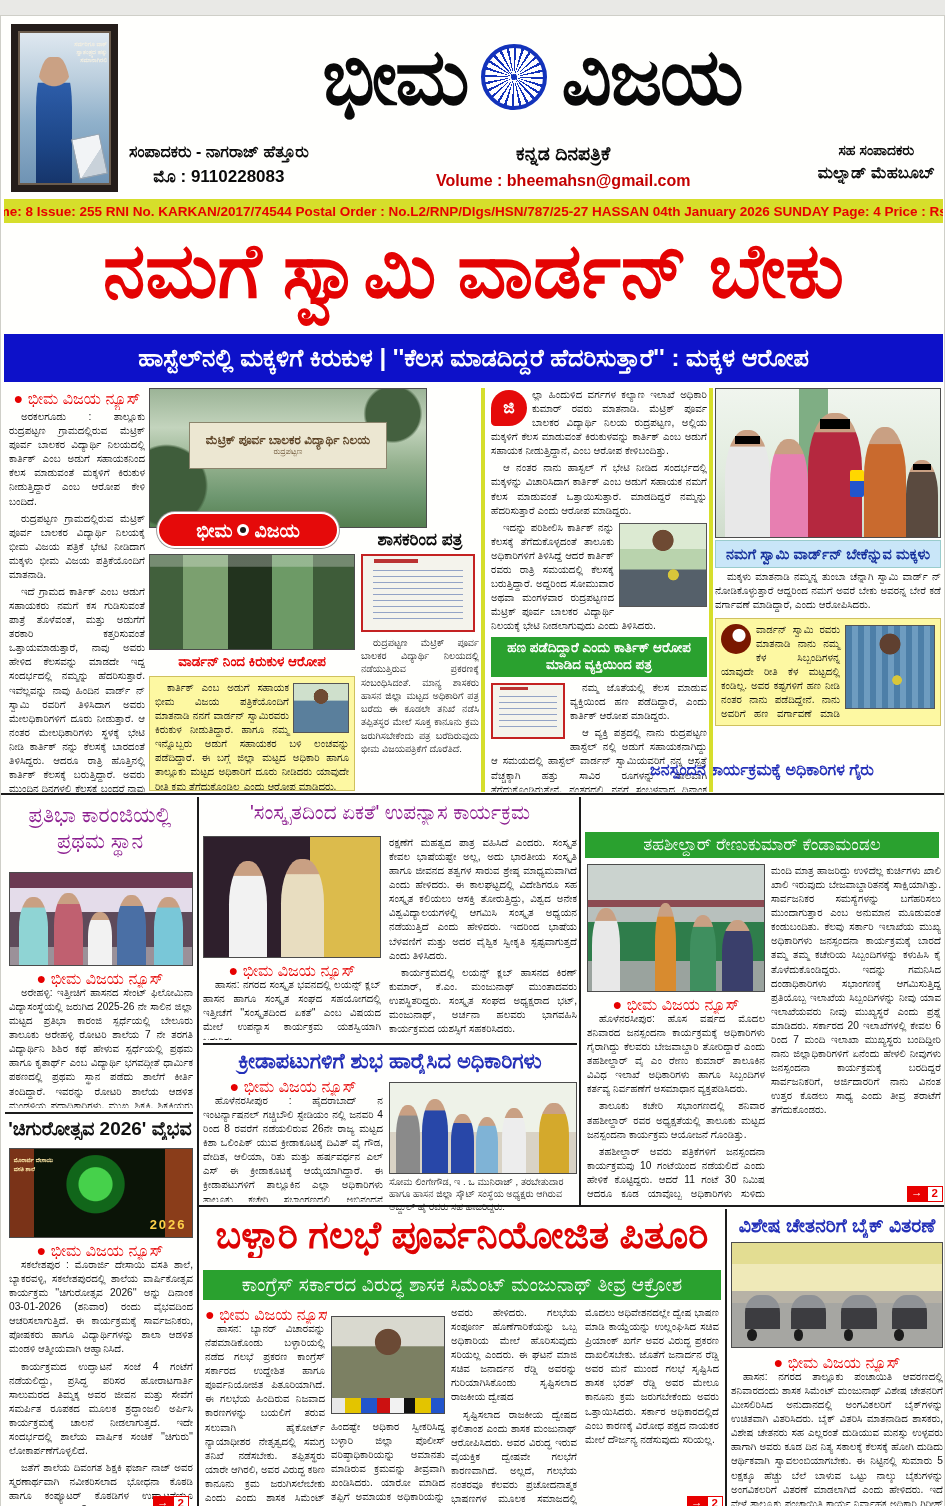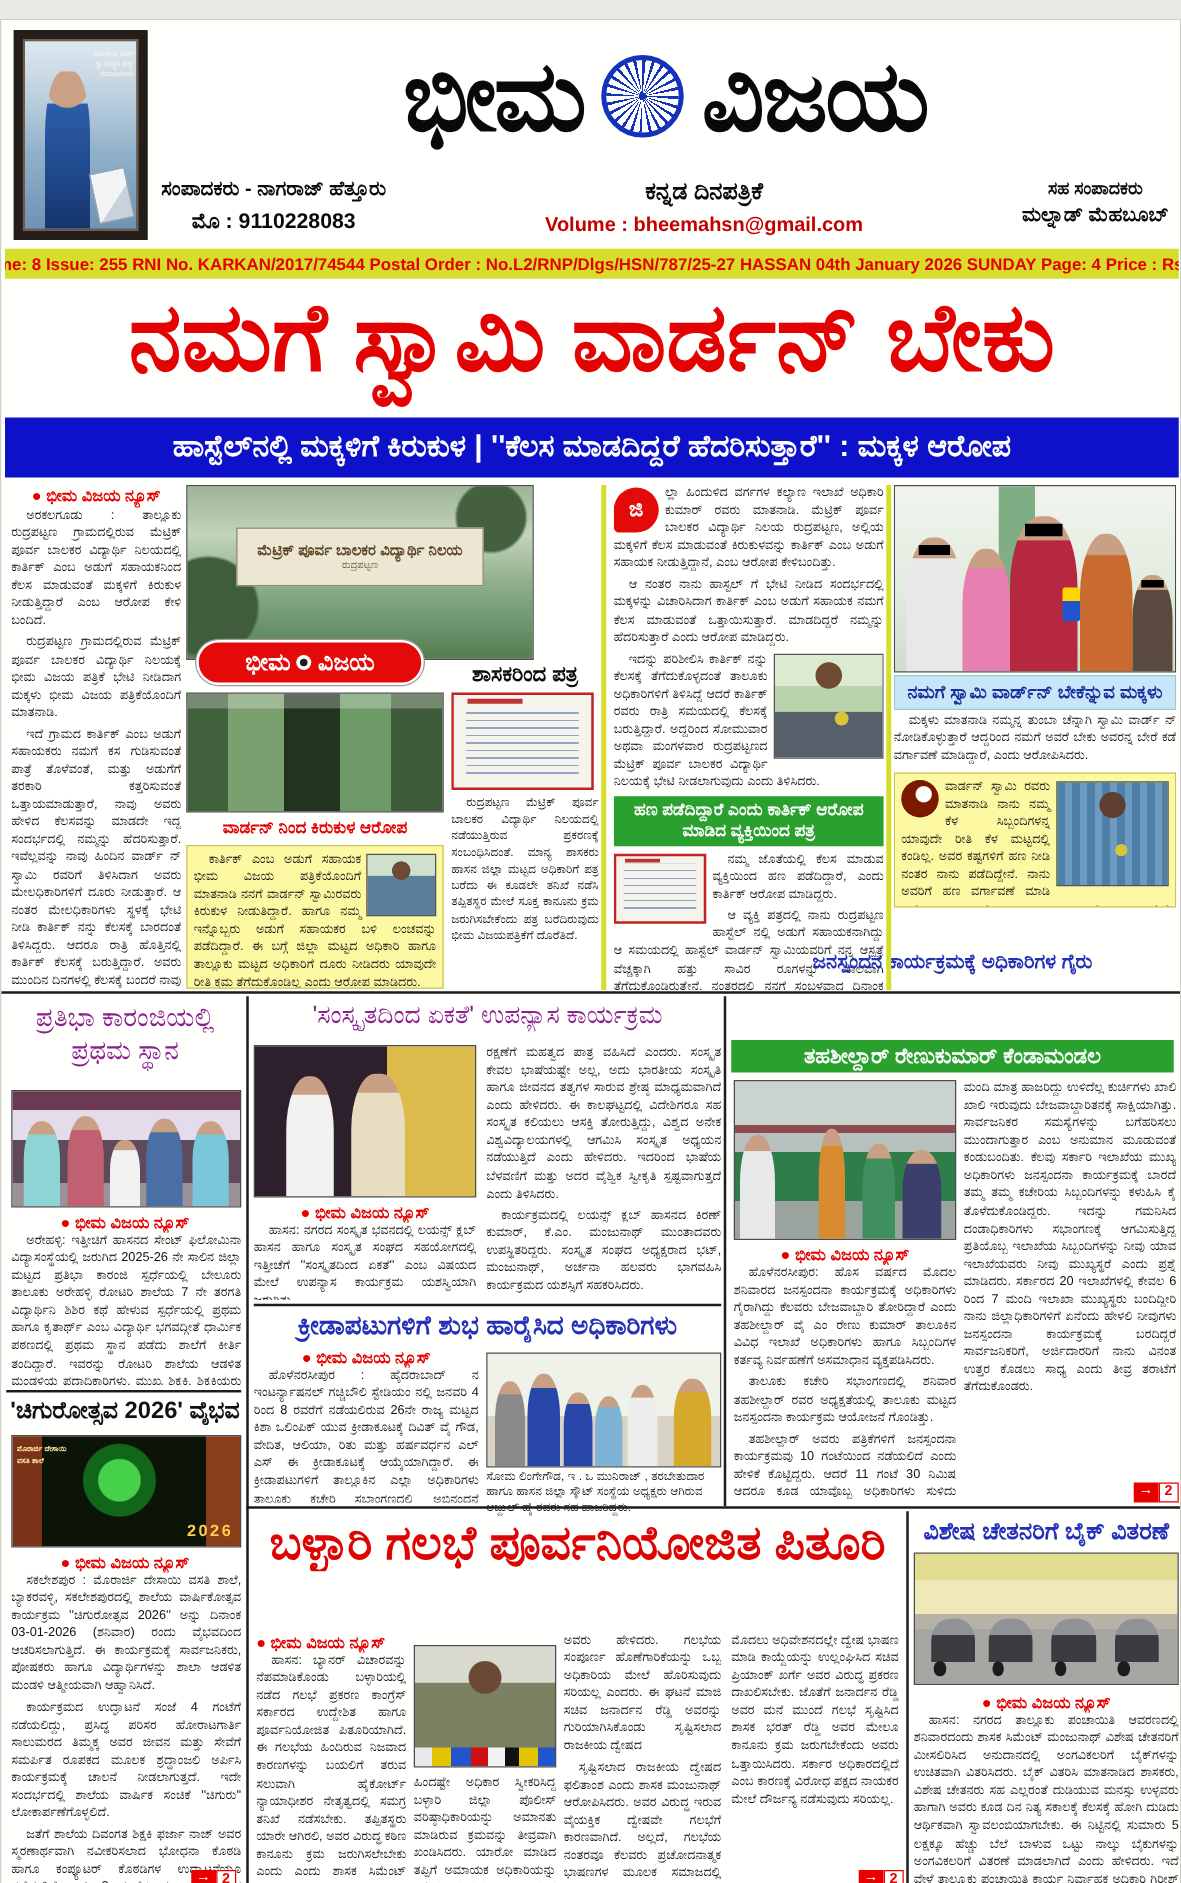--- a/index.html
+++ b/index.html
@@ -39,7 +39,7 @@
 
   .t{font-size:10.2px;line-height:1.38;text-align:justify;color:#101010}
   .t p{margin:0 0 3px;text-indent:12px}
-  .byline{color:#e60000;font-weight:bold;font-size:13px;text-align:center;white-space:nowrap;overflow:hidden}
+  .byline{color:#e60000;font-weight:normal;font-size:16px;text-align:center;white-space:nowrap;overflow:hidden}
 
   .lcol1{left:8px;top:372px;width:136px;height:404px;overflow:hidden}
   .photo{border:1px solid #4c4c4c;overflow:hidden}

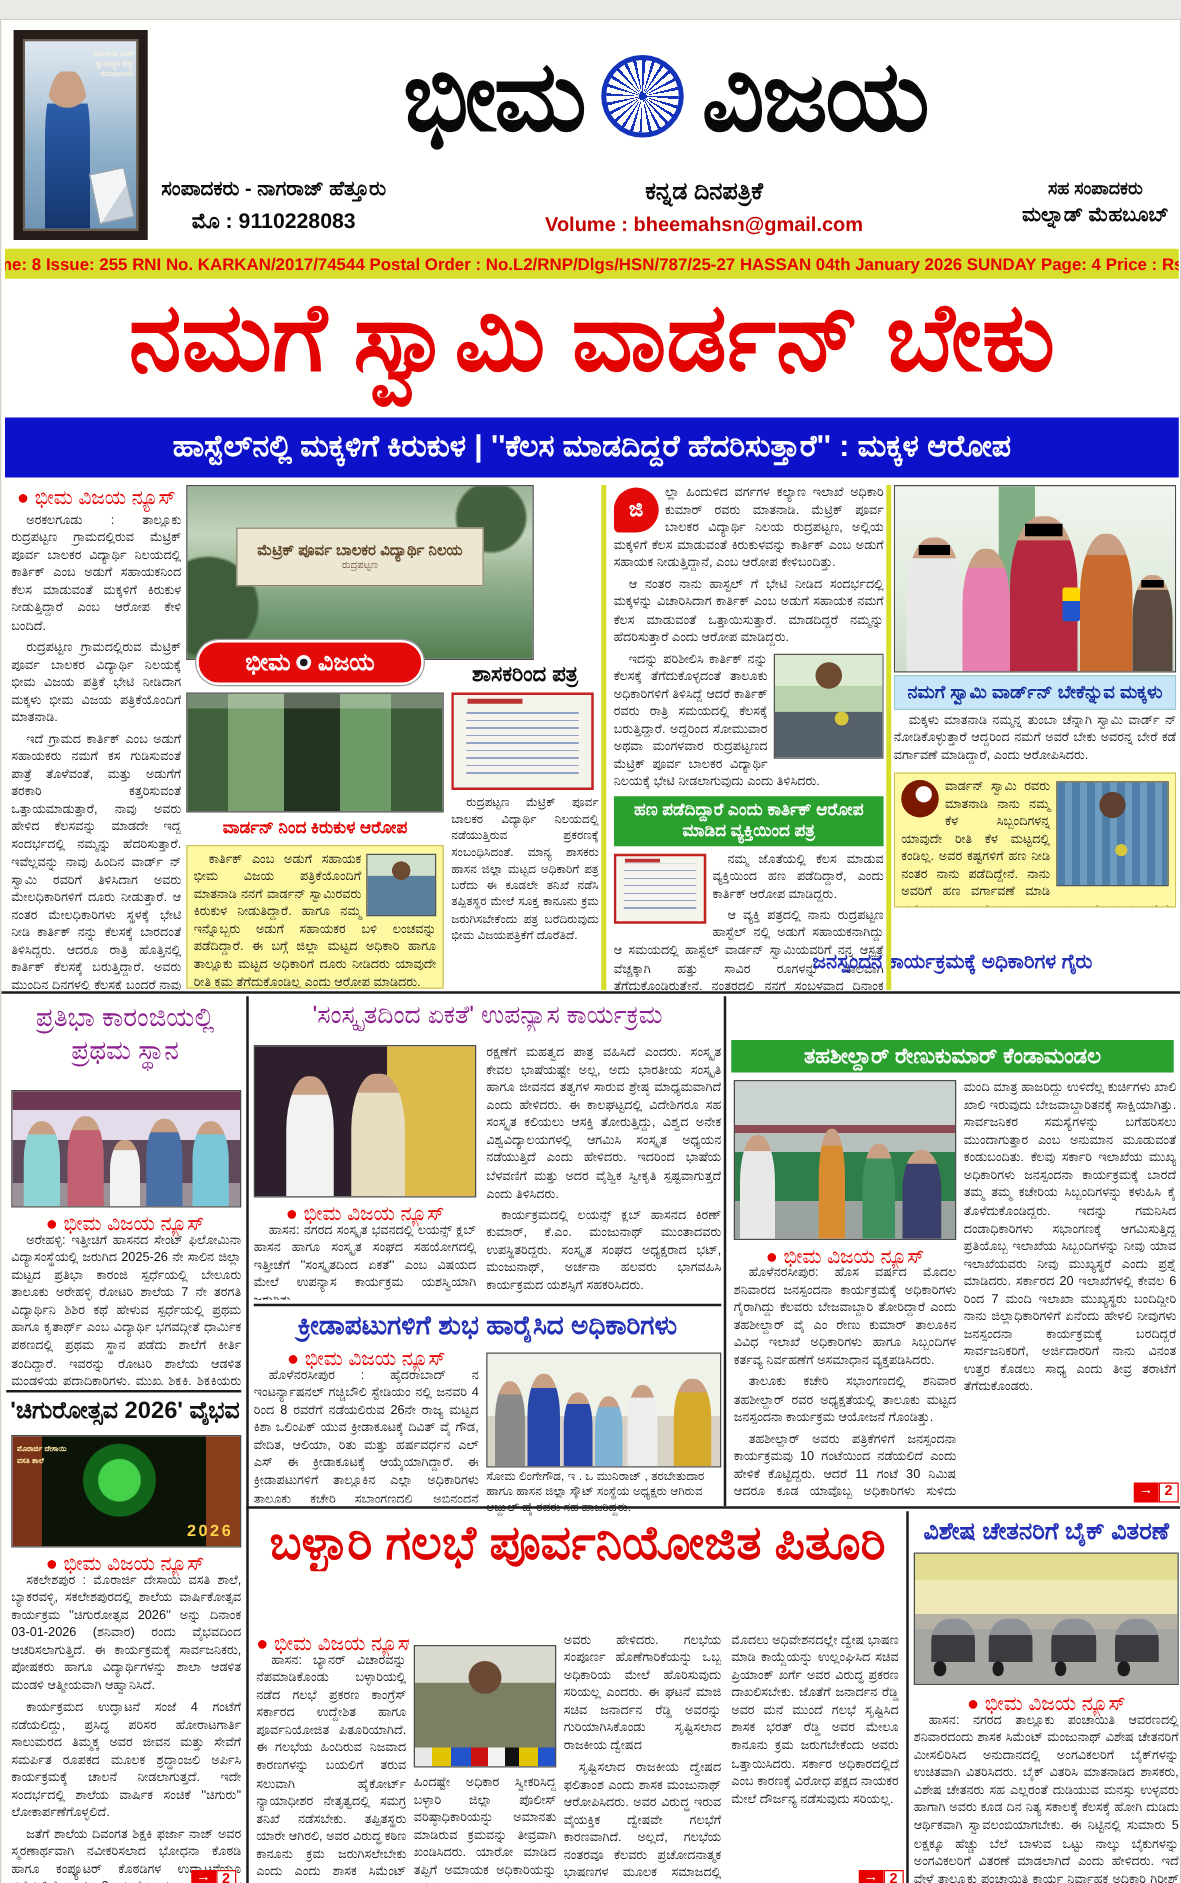--- a/index.html
+++ b/index.html
@@ -111,7 +111,7 @@
   
   .head-purple{color:#8c2090;font-weight:normal;text-align:center;line-height:1.25}
   .head-blue{color:#2430b8;font-weight:bold;text-align:center;line-height:1.25}
-  .greenbar{background:#2aa12f;color:#fff;font-weight:bold;text-align:center;display:flex;align-items:center;justify-content:center;white-space:nowrap;overflow:hidden}
+  .greenbar{background:#2aa12f;color:#fff;font-weight:normal;text-align:center;display:flex;align-items:center;justify-content:center;white-space:nowrap;overflow:hidden}
 
   .ph-prat{left:8px;top:856px;width:184px;height:94px;background:
     linear-gradient(180deg,#6b3a52 0 16%,#e4dcea 16% 42%,#5e4a5a 42% 80%,#9b9199 80% 100%)}

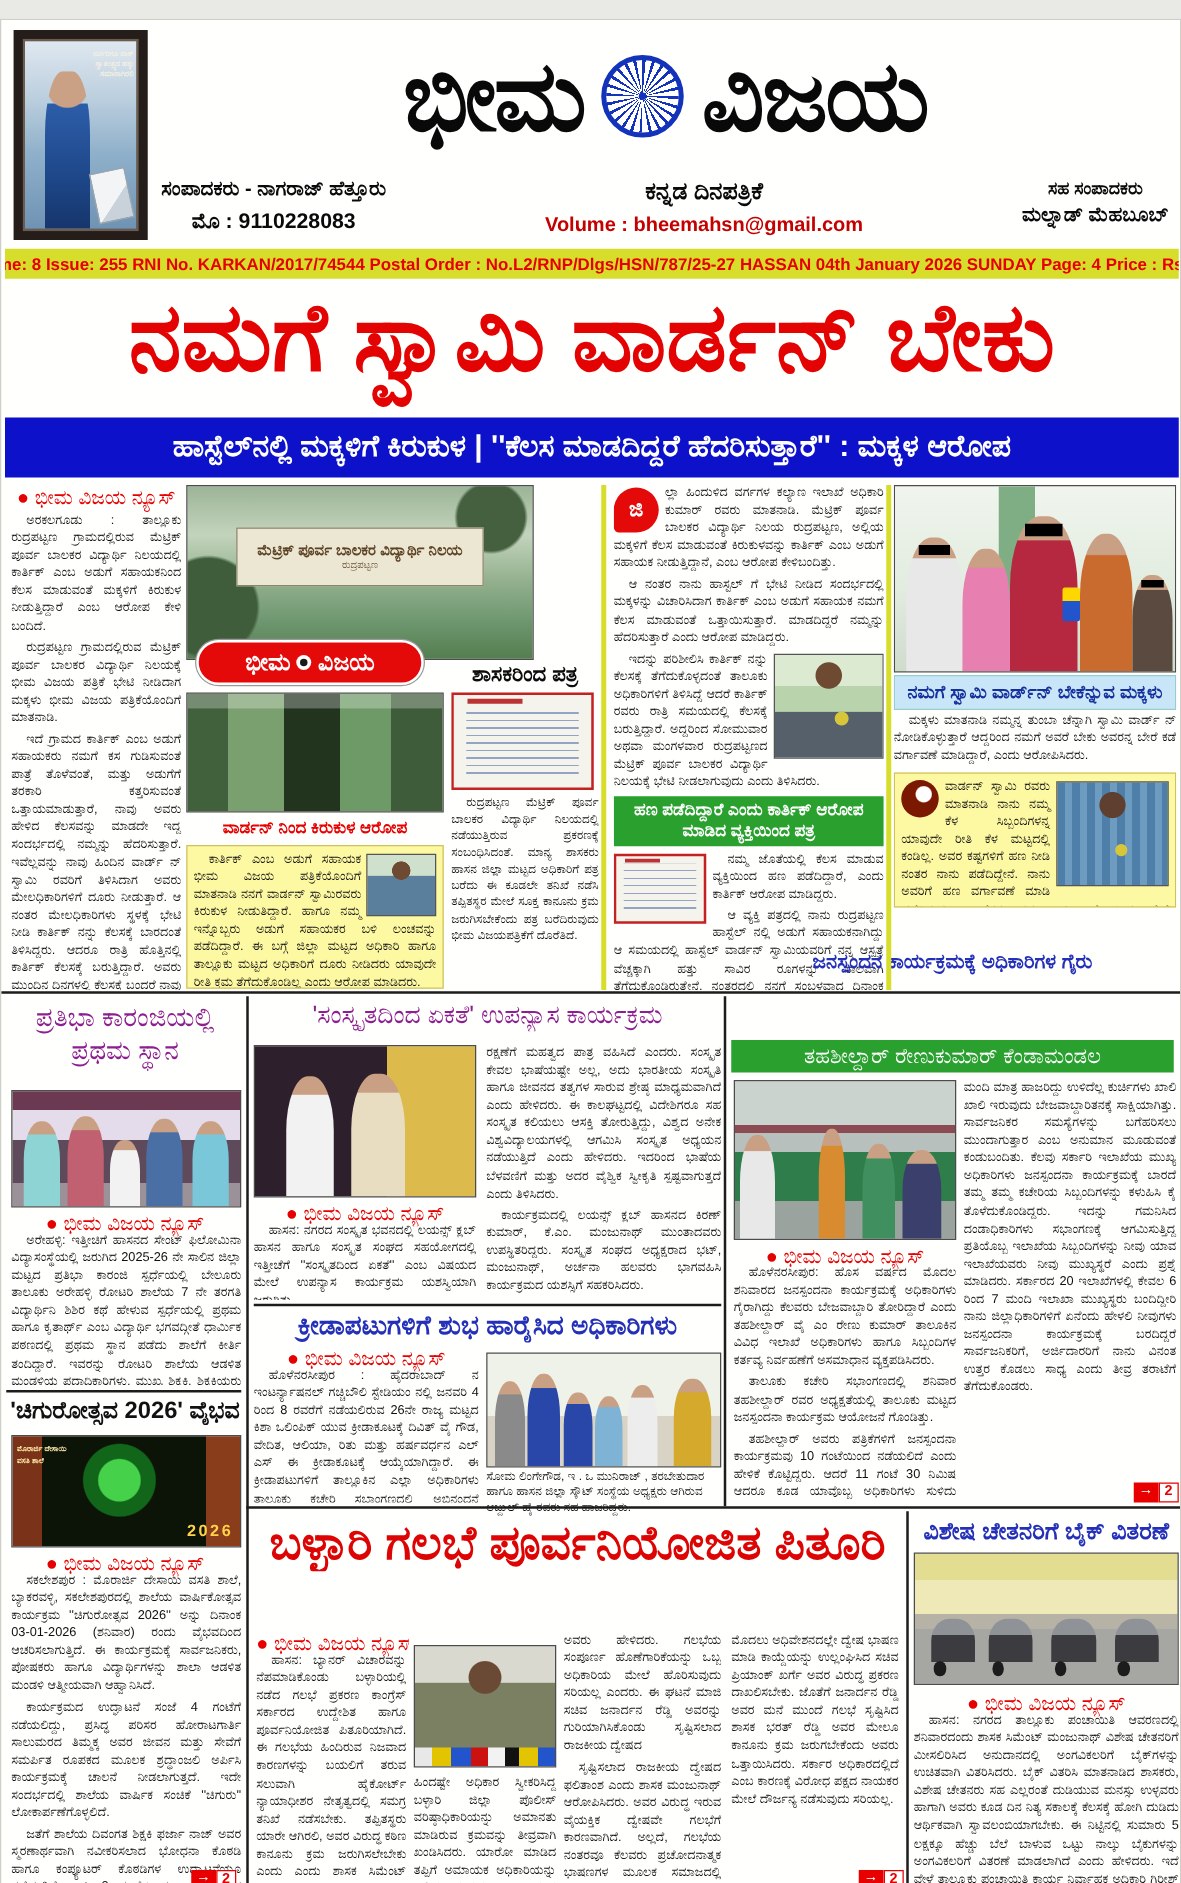--- a/index.html
+++ b/index.html
@@ -344,6 +344,7 @@
     </div>
 
   <div class="abs" style="left:200px;top:1198px;width:522px;font-size:38px;font-weight:bold;color:#dd0404;text-align:center;white-space:nowrap;overflow:hidden">ಬಳ್ಳಾರಿ ಗಲಭೆ ಪೂರ್ವನಿಯೋಜಿತ ಪಿತೂರಿ</div>
+  <div class="abs greenbar" style="left:202px;top:1254px;width:518px;height:30px;font-size:19px">ಕಾಂಗ್ರೆಸ್ ಸರ್ಕಾರದ ವಿರುದ್ಧ ಶಾಸಕ ಸಿಮೆಂಟ್ ಮಂಜುನಾಥ್ ತೀವ್ರ ಆಕ್ರೋಶ</div>
   <div class="abs byline" style="left:204px;top:1290px;width:122px;text-align:left"><span>●</span> <span>ಭೀಮ ವಿಜಯ ನ್ಯೂಸ್</span></div>
   <div class="abs t txtblock" style="left:204px;top:1306px;width:120px;height:192px">
       <p>ಹಾಸನ: ಬ್ಯಾನರ್ ವಿಚಾರವನ್ನು ನೆಪಮಾಡಿಕೊಂಡು ಬಳ್ಳಾರಿಯಲ್ಲಿ ನಡೆದ ಗಲಭೆ ಪ್ರಕರಣ ಕಾಂಗ್ರೆಸ್ ಸರ್ಕಾರದ ಉದ್ದೇಶಿತ ಹಾಗೂ ಪೂರ್ವನಿಯೋಜಿತ ಪಿತೂರಿಯಾಗಿದೆ. ಈ ಗಲಭೆಯ ಹಿಂದಿರುವ ನಿಜವಾದ ಕಾರಣಗಳನ್ನು ಬಯಲಿಗೆ ತರುವ ಸಲುವಾಗಿ ಹೈಕೋರ್ಟ್ ನ್ಯಾಯಾಧೀಶರ ನೇತೃತ್ವದಲ್ಲಿ ಸಮಗ್ರ ತನಿಖೆ ನಡೆಸಬೇಕು. ತಪ್ಪಿತಸ್ಥರು ಯಾರೇ ಆಗಿರಲಿ, ಅವರ ವಿರುದ್ಧ ಕಠಿಣ ಕಾನೂನು ಕ್ರಮ ಜರುಗಿಸಲೇಬೇಕು ಎಂದು ಎಂದು ಶಾಸಕ ಸಿಮೆಂಟ್ ಮಂಜುನಾಥ್ ಅವರು ಆಗ್ರಹಿಸಿದರು. ನಗರದಲ್ಲಿ ಸುದ್ದಿಗಾರರೊಂದಿಗೆ ಮಾತನಾಡಿದ ಶಾಸರು, ಗಲಭೆ ನಡೆದ ಘಟನೆಯಿಂದ ಕೇವಲ ಒಂದು ದಿನದ</p>

